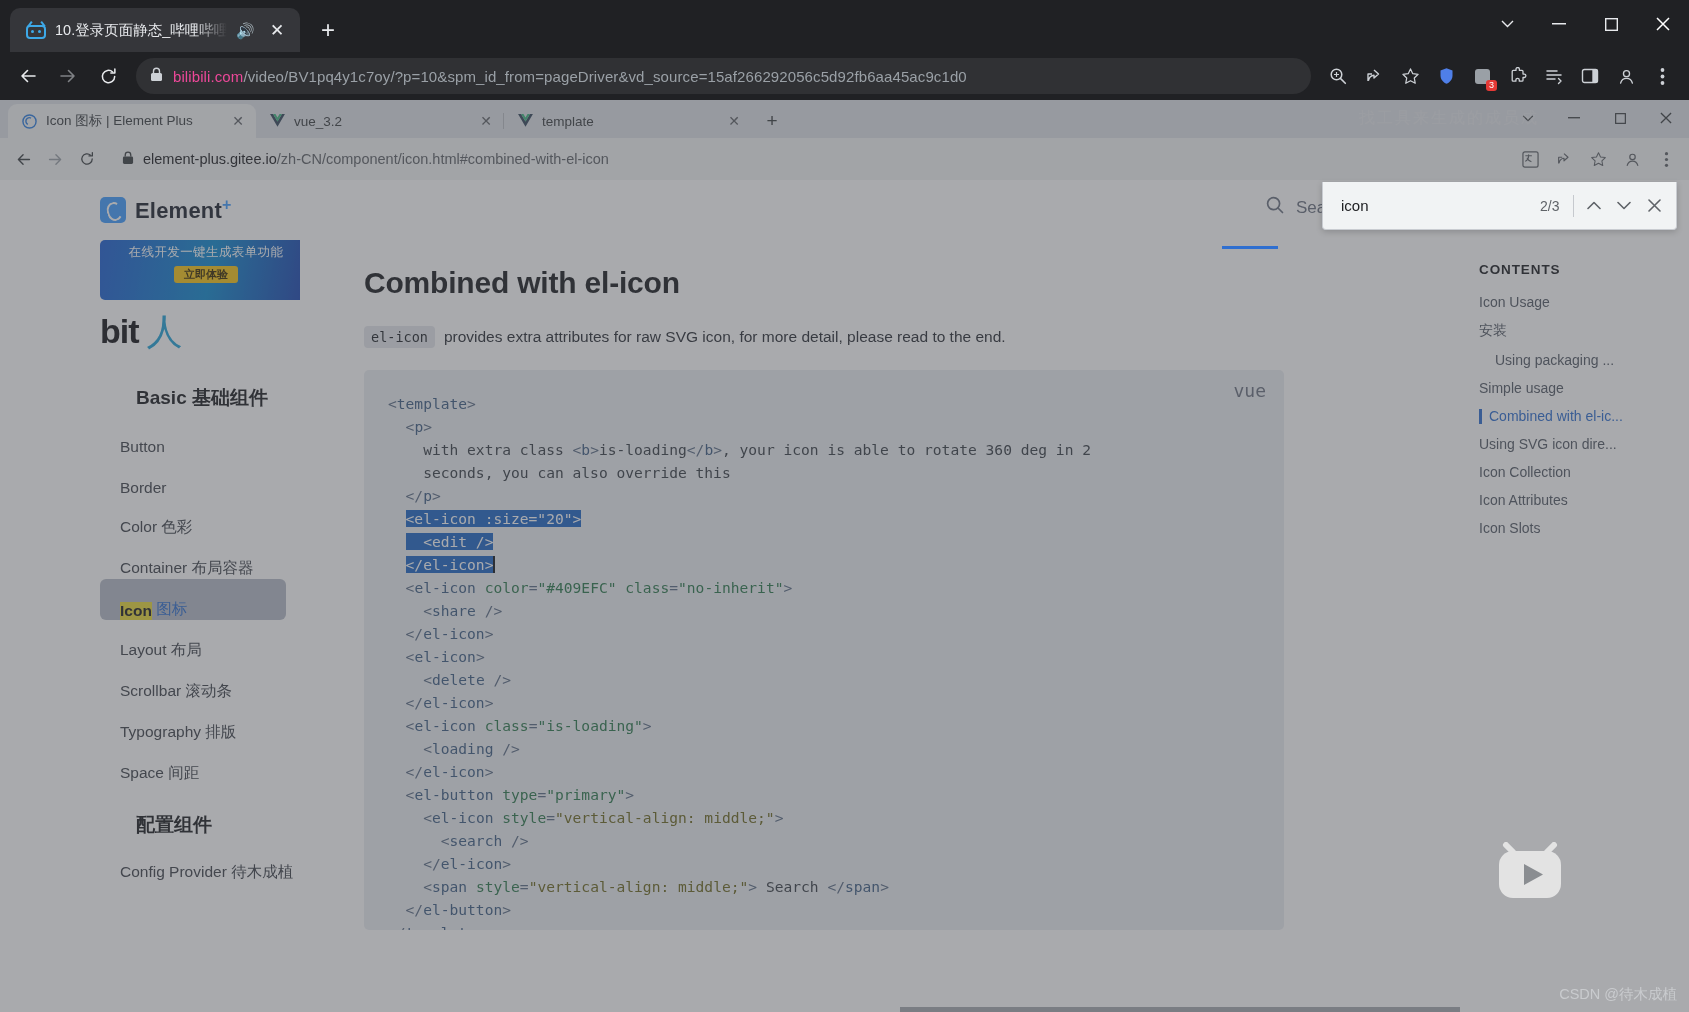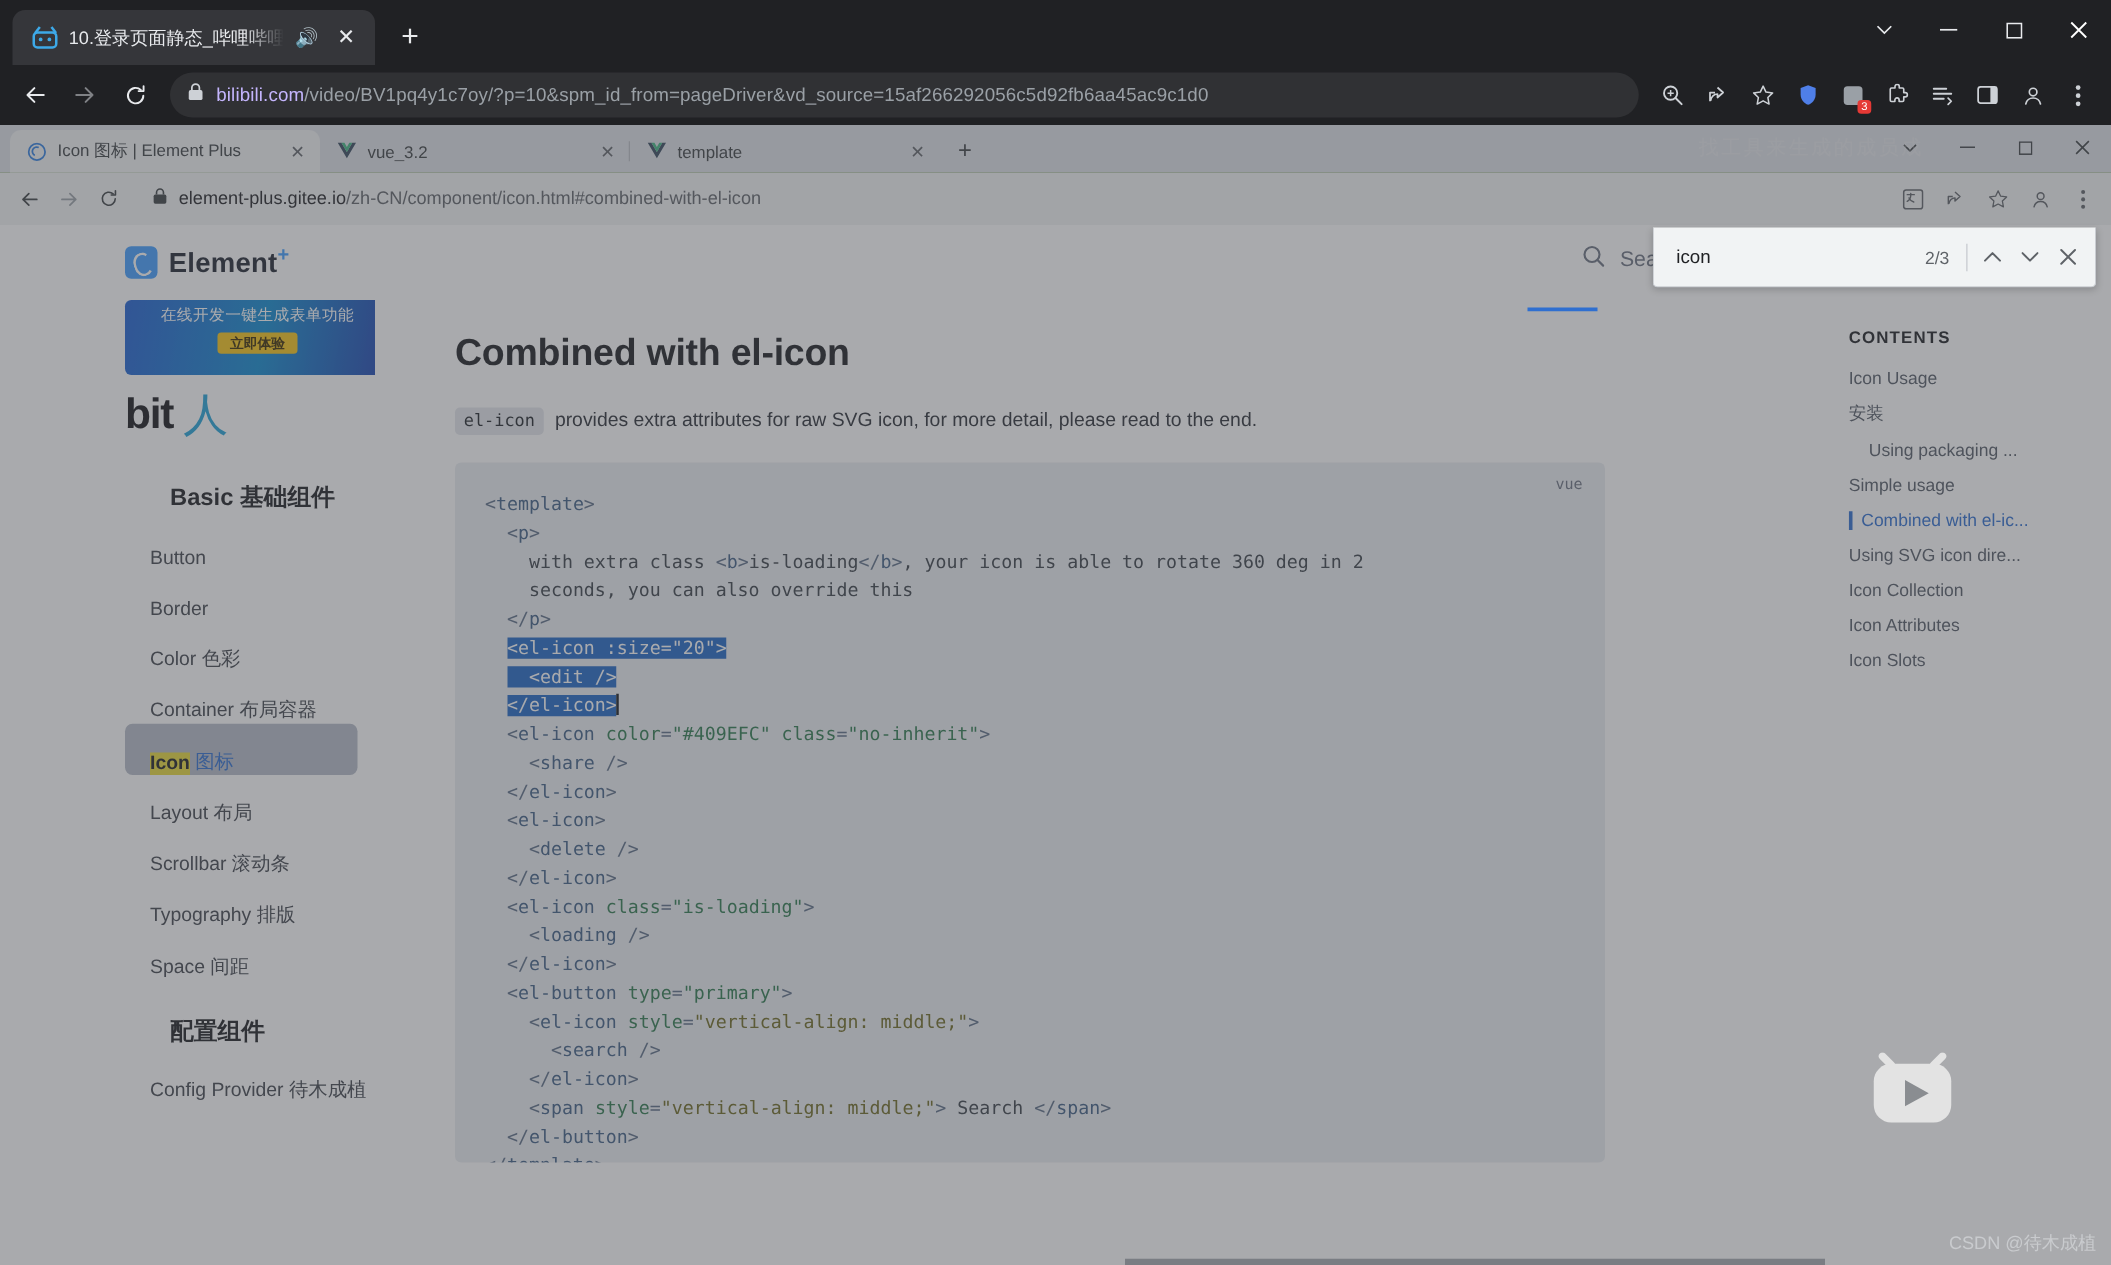--- a/index.html
+++ b/index.html
@@ -111,7 +111,7 @@
     font-size: 15px; color: #9aa0a6; white-space: nowrap;
     overflow: hidden; letter-spacing: .1px;
   }
-  .omni-url b { color: #c4b5fd; font-weight: 400; }
+  .omni-url b { color: #ec4899; font-weight: 400; }
   .omni-right { display: flex; align-items: center; gap: 2px; flex: 0 0 auto; }
   .ext-btn {
     width: 34px; height: 34px; border-radius: 50%;

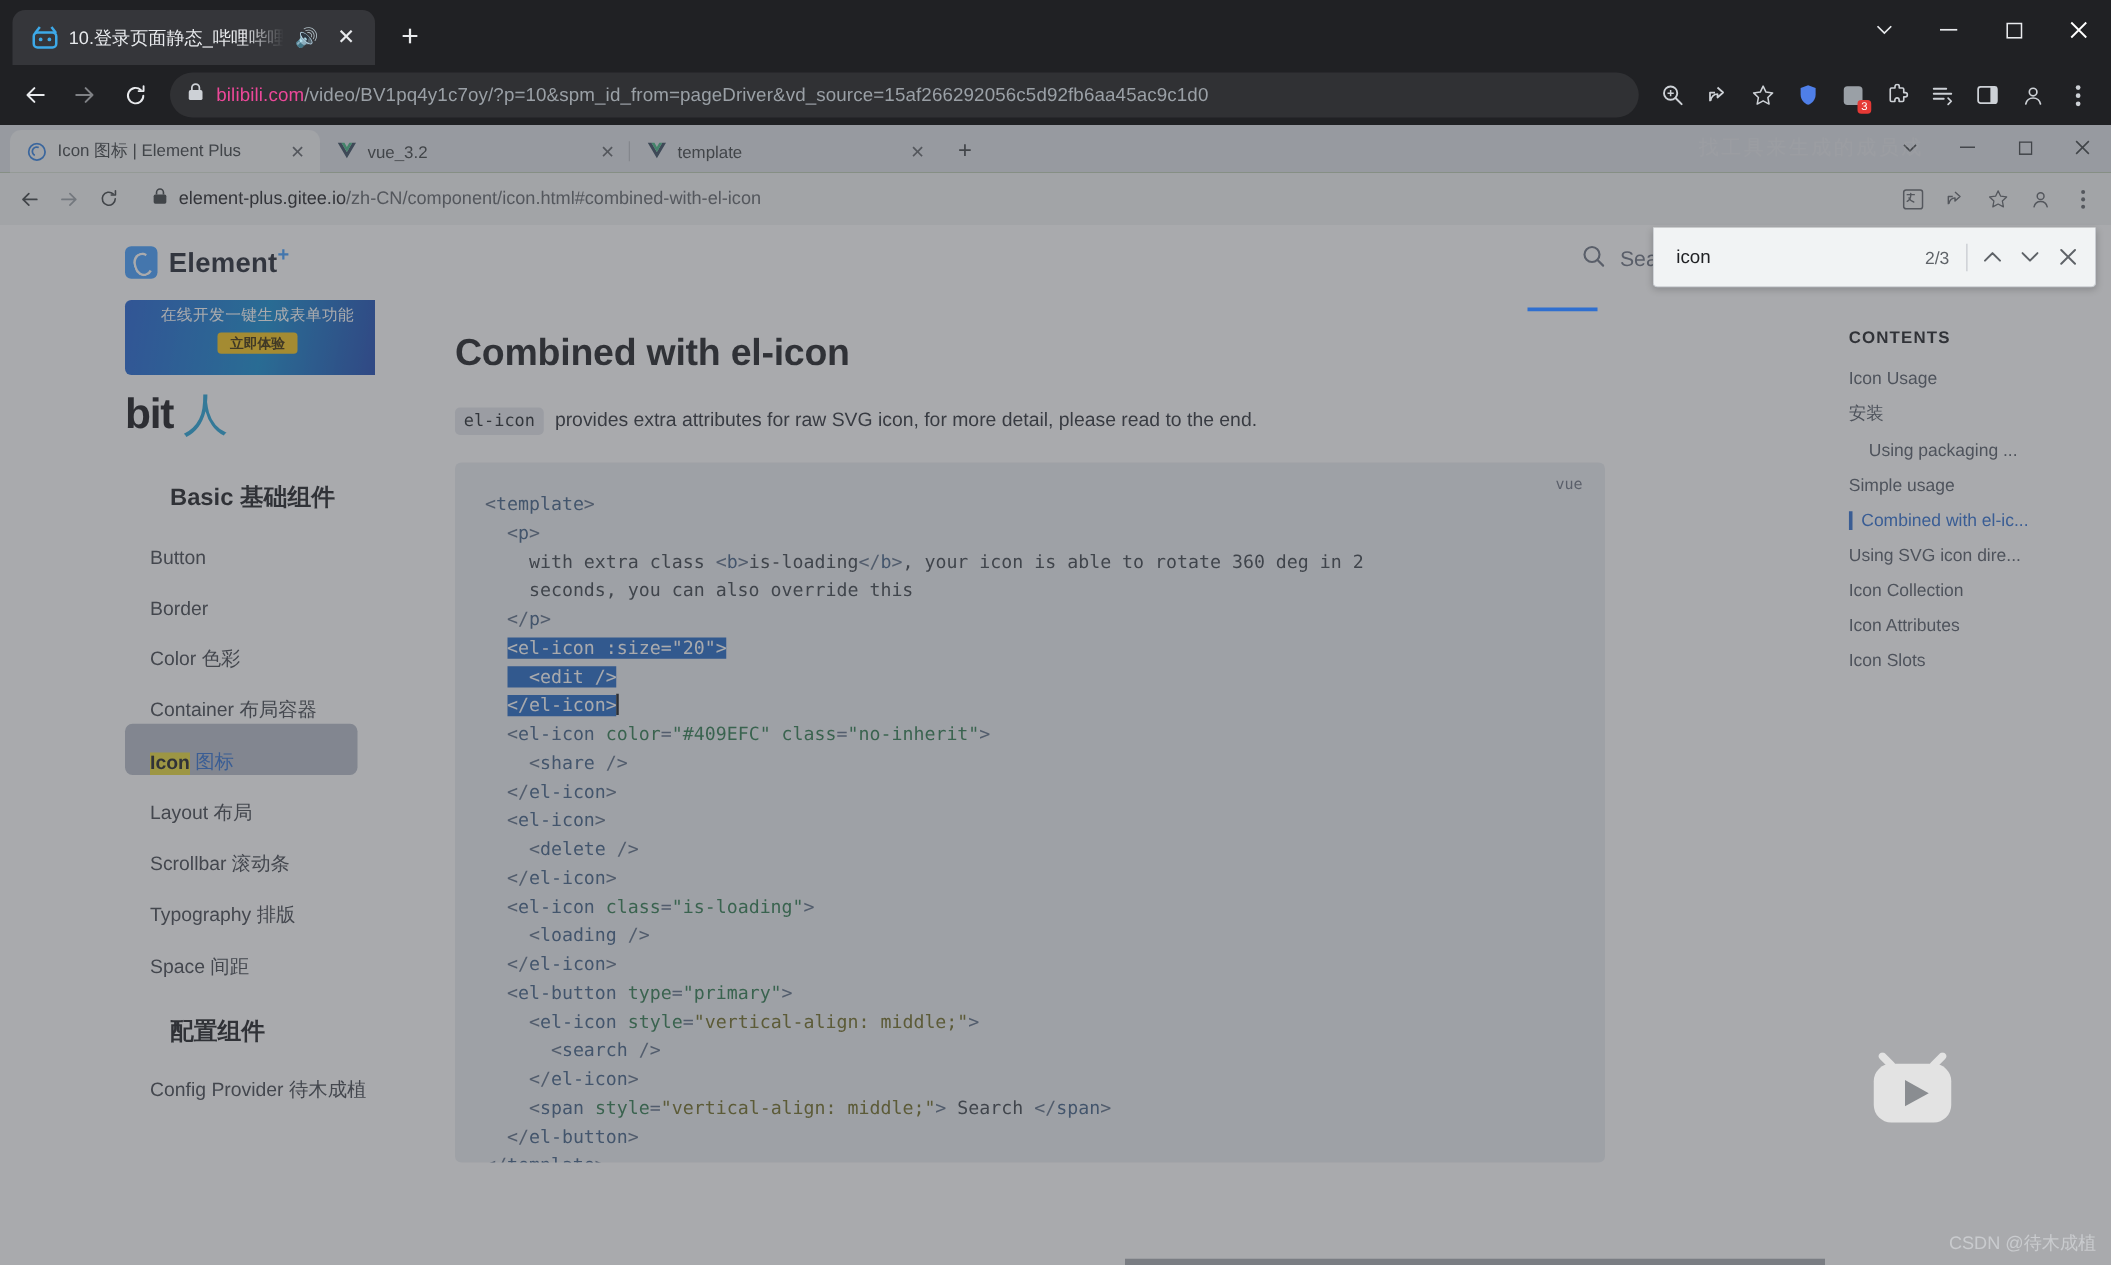--- a/index.html
+++ b/index.html
@@ -306,7 +306,7 @@
   }
   .lang-tag {
     position: absolute; right: 18px; top: 10px;
-    font-size: 12px; color: #6b7280;
+    font-size: 18px; color: #6b7280;
     font-family: "DejaVu Sans Mono", monospace;
   }
   pre.code {

